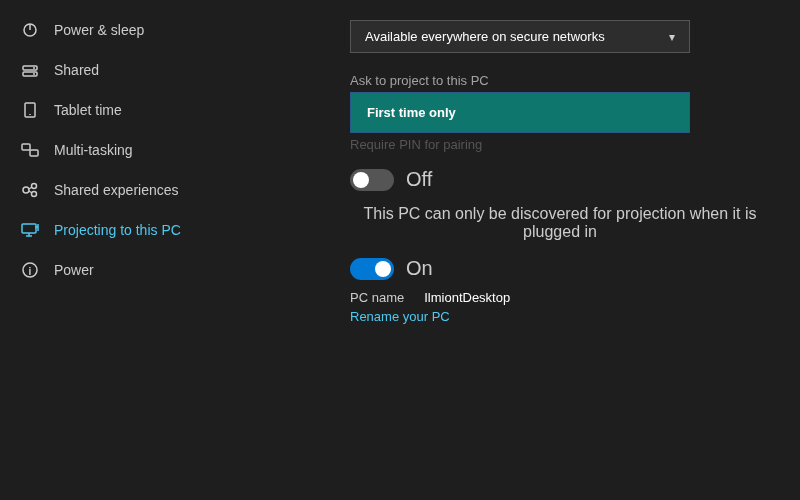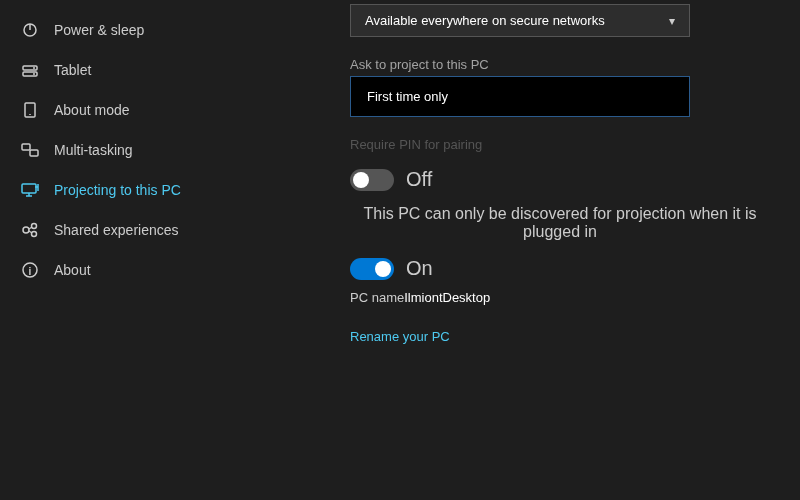--- a/index.html
+++ b/index.html
@@ -50,7 +50,7 @@
     .main {
       flex: 1;
       background: #1e1e1e;
-      padding: 4px 30px;
+      padding: 20px 30px;
       overflow-y: auto;
     }
 

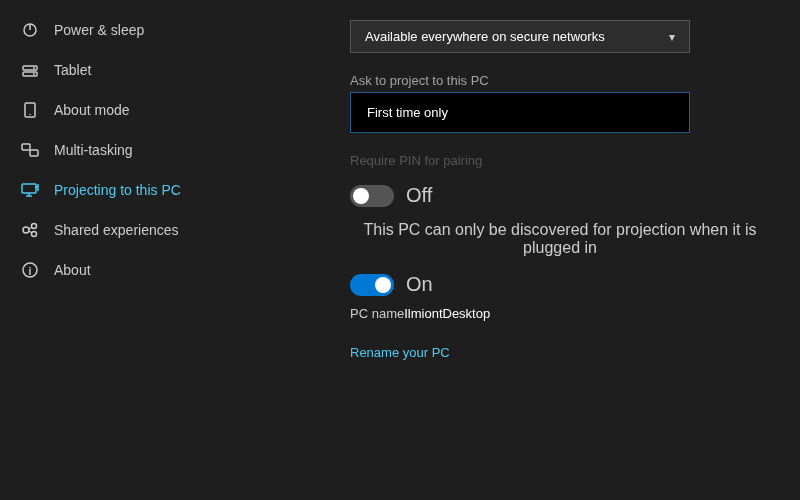--- a/index.html
+++ b/index.html
@@ -202,7 +202,7 @@
         <circle cx="13" cy="13" r="1" fill="#ccc"></circle>
       </svg>
     </span>
-    <span class="label">Tablet</span>
+    <span class="label">Shared</span>
   </div>
   <div class="sidebar-item">
     <span class="icon">

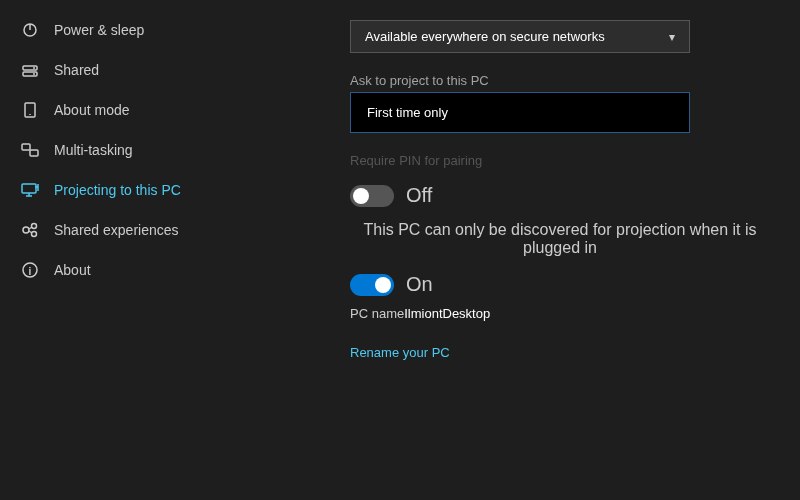--- a/index.html
+++ b/index.html
@@ -211,7 +211,7 @@
         <line x1="9" y1="13" x2="9" y2="14" stroke="#ccc" stroke-width="1.5"></line>
       </svg>
     </span>
-    <span class="label">About mode</span>
+    <span class="label">Tablet time</span>
   </div>
   <div class="sidebar-item">
     <span class="icon">

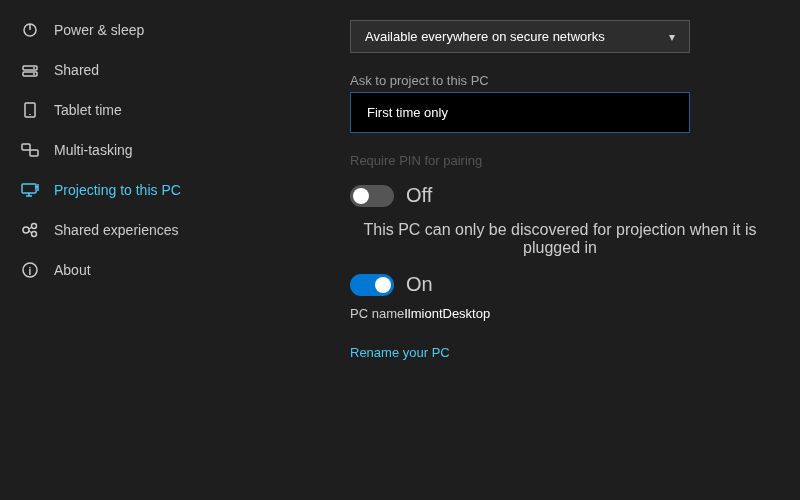--- a/index.html
+++ b/index.html
@@ -100,7 +100,8 @@
       color: #fff;
     }
     .dropdown-menu-item.selected {
-      background: #000000;
+      background: #0f766e;
+      font-weight: bold;
     }
 
     

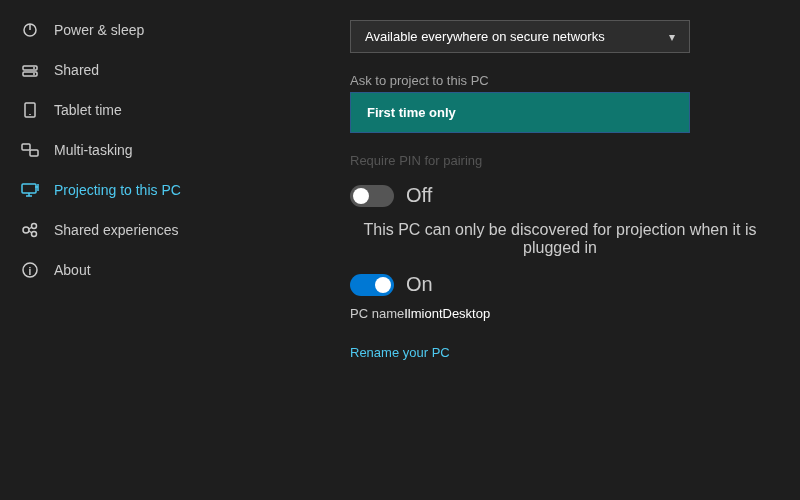--- a/index.html
+++ b/index.html
@@ -289,7 +289,7 @@
   </div>
 
   
-  <div style="margin-top: 20px;">
+  <div style="margin-top: 4px;">
     <div class="require-pin-label">Require PIN for pairing</div>
     <div class="toggle-row">
       <div class="toggle off">

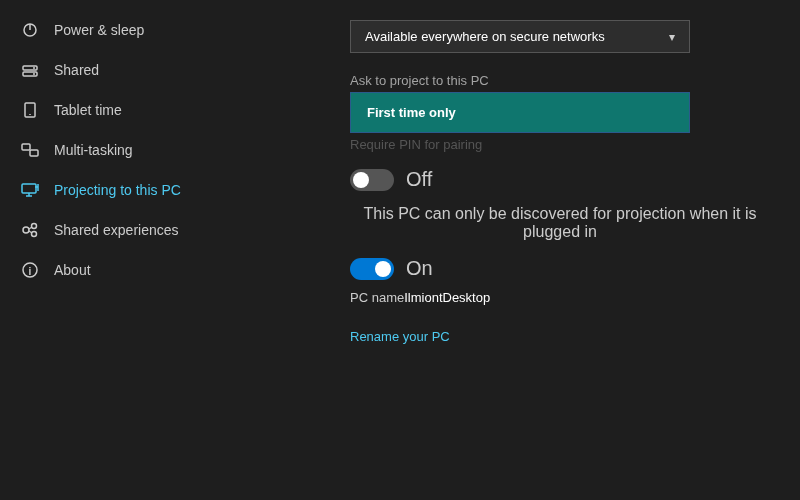--- a/index.html
+++ b/index.html
@@ -223,6 +223,18 @@
     </span>
     <span class="label">Multi-tasking</span>
   </div>
+  <div class="sidebar-item">
+    <span class="icon">
+      <svg width="18" height="18" viewBox="0 0 18 18" fill="none">
+        <circle cx="5" cy="9" r="3" stroke="#ccc" stroke-width="1.5" fill="none"></circle>
+        <circle cx="13" cy="5" r="2.5" stroke="#ccc" stroke-width="1.5" fill="none"></circle>
+        <circle cx="13" cy="13" r="2.5" stroke="#ccc" stroke-width="1.5" fill="none"></circle>
+        <line x1="8" y1="8" x2="11" y2="6" stroke="#ccc" stroke-width="1.2"></line>
+        <line x1="8" y1="10" x2="11" y2="12" stroke="#ccc" stroke-width="1.2"></line>
+      </svg>
+    </span>
+    <span class="label">Shared experiences</span>
+  </div>
   <div class="sidebar-item active">
     <span class="icon">
       <svg width="18" height="18" viewBox="0 0 18 18" fill="none">
@@ -234,18 +246,6 @@
       </svg>
     </span>
     <span class="label" style="color:#4ec9f0;">Projecting to this PC</span>
-  </div>
-  <div class="sidebar-item">
-    <span class="icon">
-      <svg width="18" height="18" viewBox="0 0 18 18" fill="none">
-        <circle cx="5" cy="9" r="3" stroke="#ccc" stroke-width="1.5" fill="none"></circle>
-        <circle cx="13" cy="5" r="2.5" stroke="#ccc" stroke-width="1.5" fill="none"></circle>
-        <circle cx="13" cy="13" r="2.5" stroke="#ccc" stroke-width="1.5" fill="none"></circle>
-        <line x1="8" y1="8" x2="11" y2="6" stroke="#ccc" stroke-width="1.2"></line>
-        <line x1="8" y1="10" x2="11" y2="12" stroke="#ccc" stroke-width="1.2"></line>
-      </svg>
-    </span>
-    <span class="label">Shared experiences</span>
   </div>
   <div class="sidebar-item">
     <span class="icon">

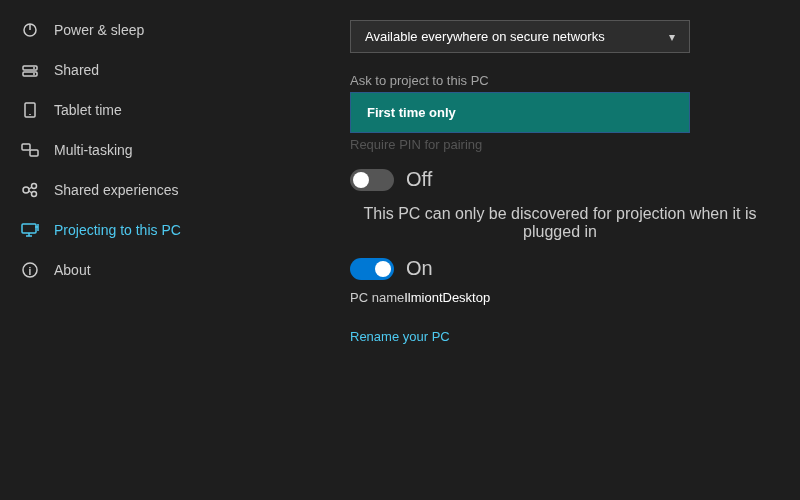--- a/index.html
+++ b/index.html
@@ -254,7 +254,7 @@
         <text x="9" y="13.5" text-anchor="middle" fill="#ccc" font-size="10" font-weight="bold">i</text>
       </svg>
     </span>
-    <span class="label">About</span>
+    <span class="label">Power</span>
   </div>
 </div>
 

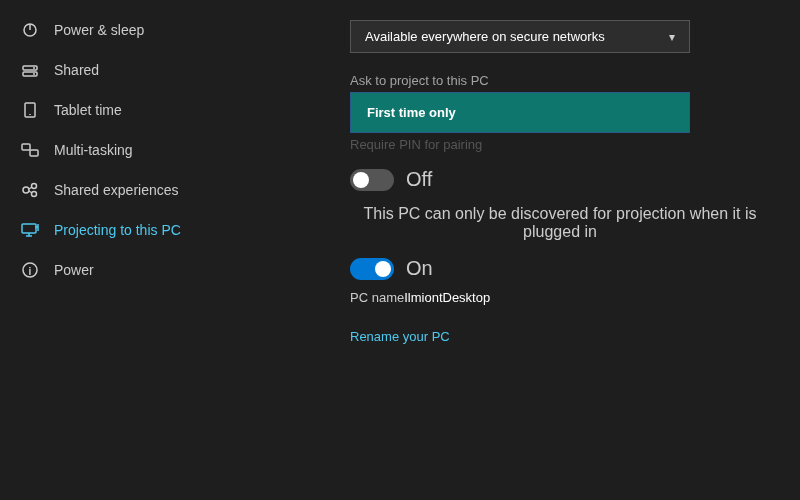--- a/index.html
+++ b/index.html
@@ -155,6 +155,7 @@
     .pc-name-row {
       display: flex;
       align-items: center;
+      gap: 20px;
       margin-top: 10px;
     }
     .pc-name-label {

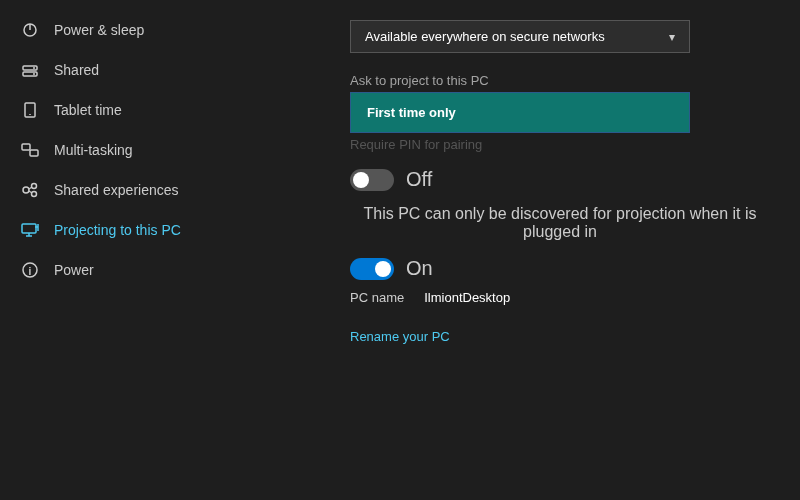--- a/index.html
+++ b/index.html
@@ -171,7 +171,7 @@
       color: #4ec9f0;
       font-size: 13px;
       cursor: pointer;
-      margin-top: 24px;
+      margin-top: 4px;
       display: inline-block;
     }
 

